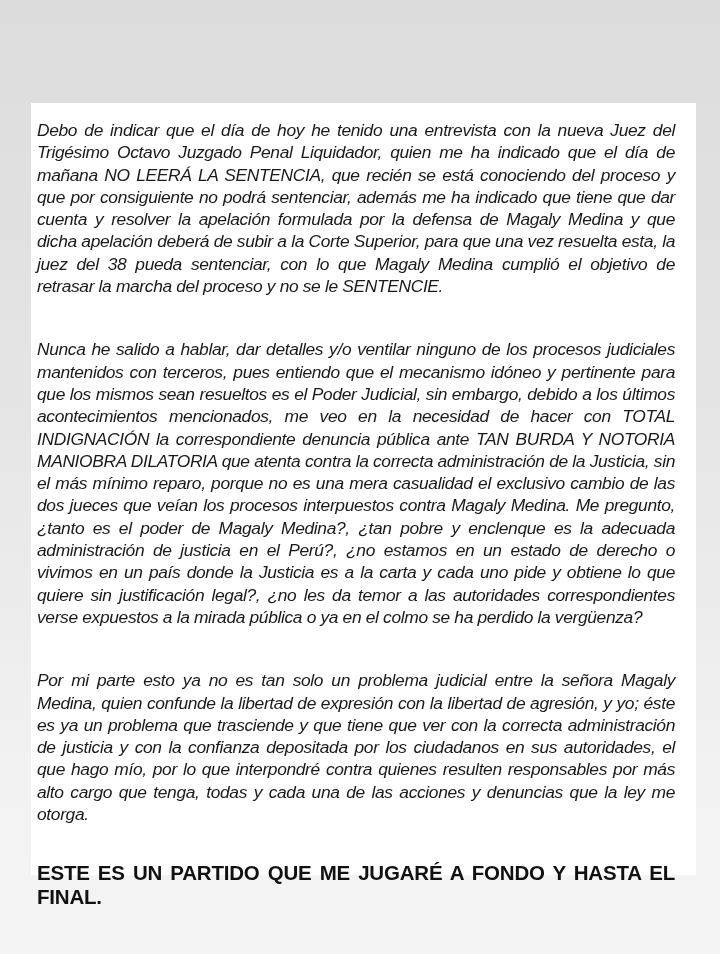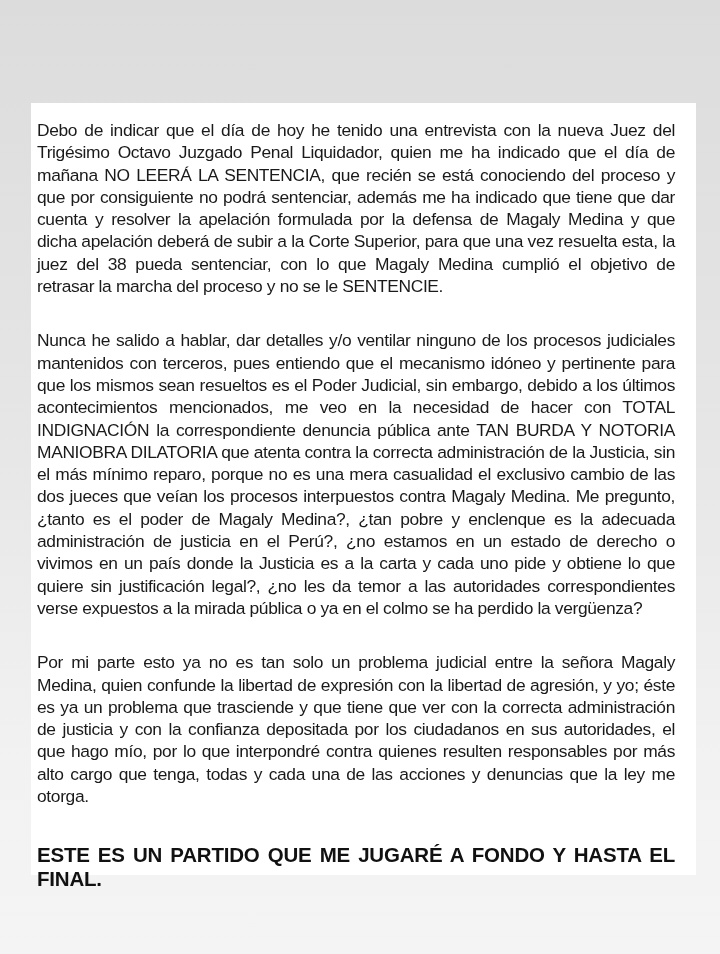--- a/index.html
+++ b/index.html
@@ -33,6 +33,7 @@
     letter-spacing: -0.35px;
     word-spacing: 0px;
     transform-origin: left top;
+    font-style: italic;
   }
   .para + .para {
     margin-top: 32px;

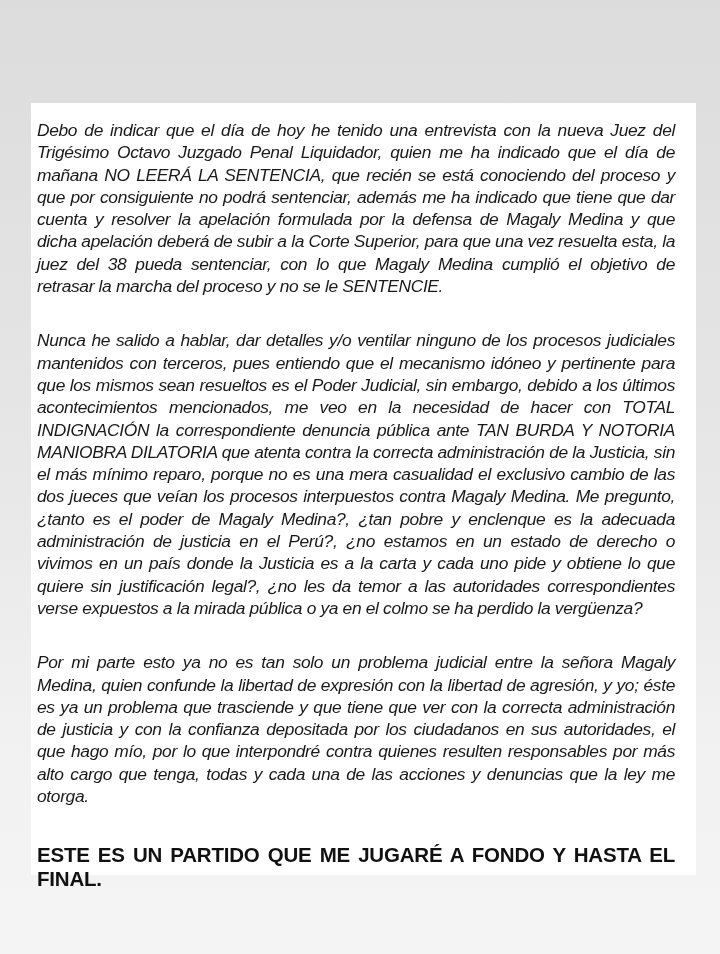--- a/index.html
+++ b/index.html
@@ -36,7 +36,7 @@
     font-style: italic;
   }
   .para + .para {
-    margin-top: 32px;
+    margin-top: 41px;
   }
   .closing {
     margin: 36px 0 0 0;

